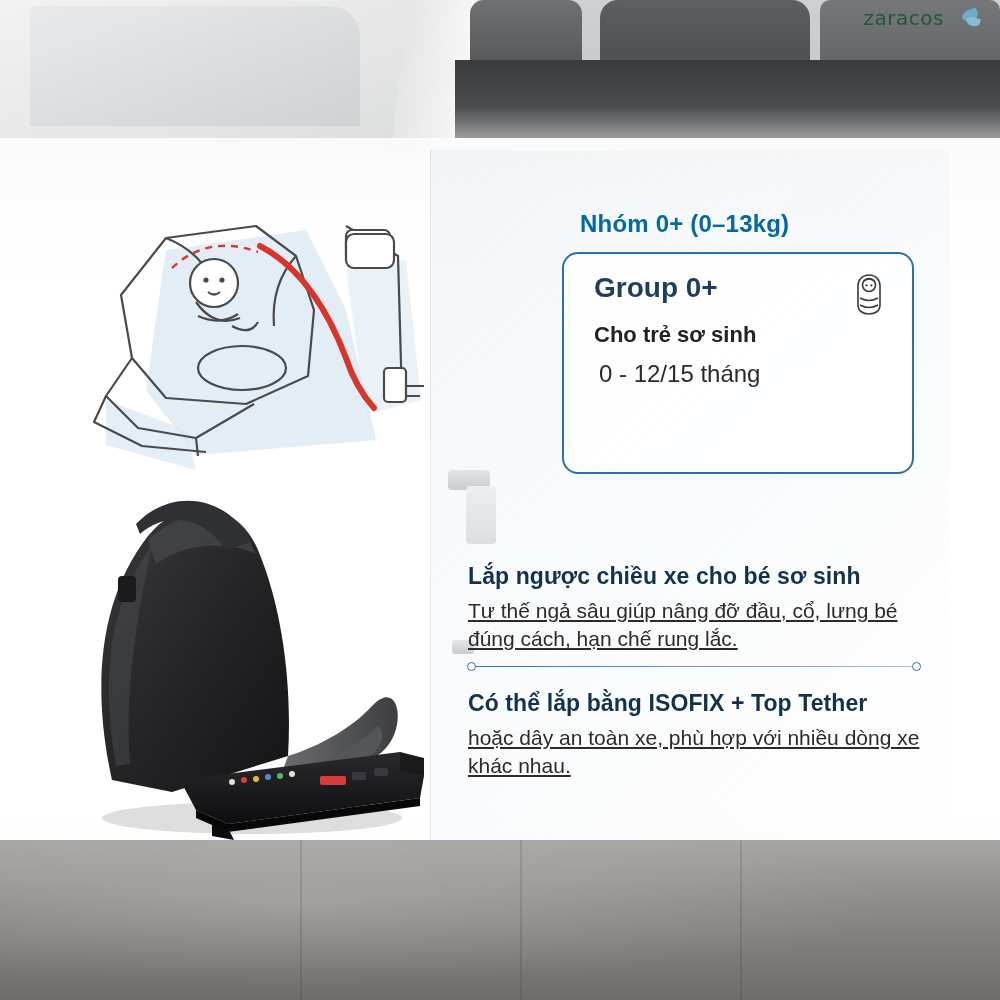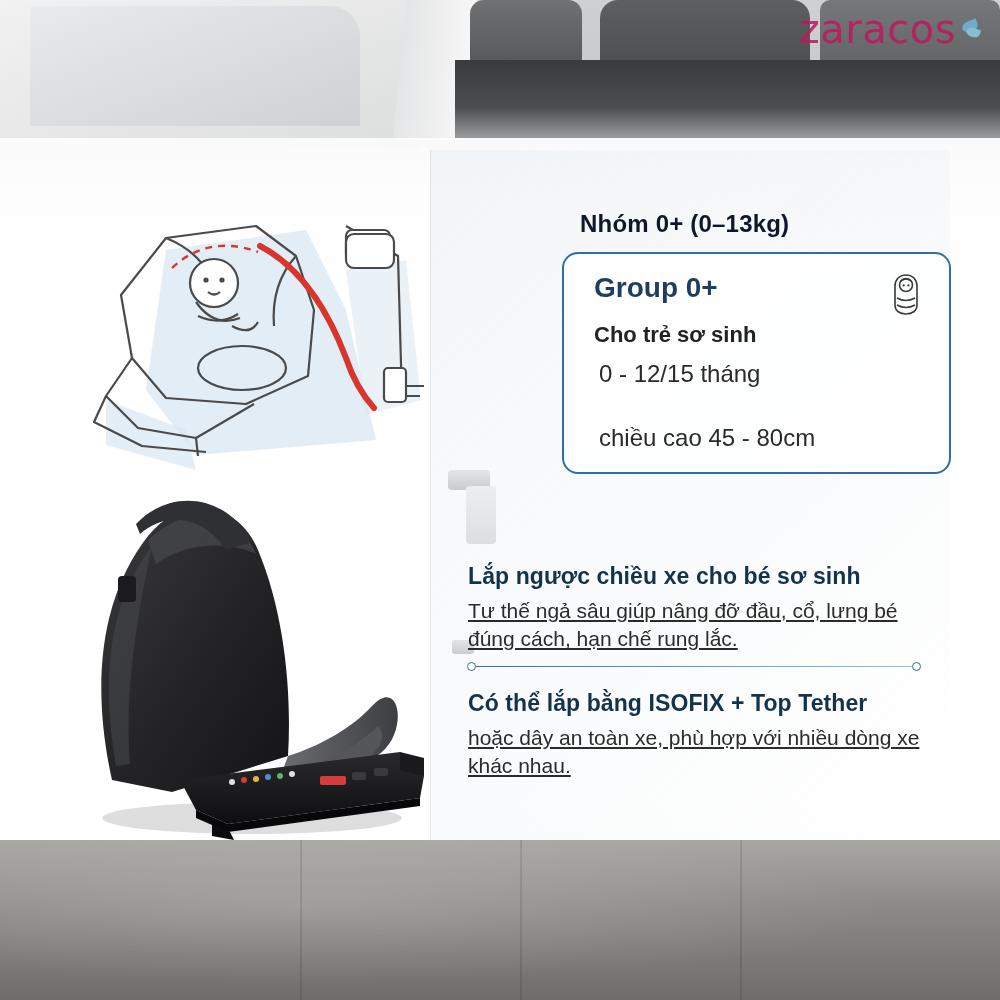--- a/index.html
+++ b/index.html
@@ -86,9 +86,9 @@
   .logo {
     position: absolute; right: 18px; top: 6px;
     font-family: "DejaVu Sans", sans-serif;
-    font-size: 40px; letter-spacing: .5px;
-    color: #be185d; opacity: .85;
-    display: flex; align-items: center; gap: 4px;
+    font-size: 20px; letter-spacing: .5px;
+    color: #14532d; opacity: .85;
+    display: flex; align-items: center; gap: 16px;
   }
   .logo .leaf {
     width: 22px; height: 22px; position: relative; display: inline-block;

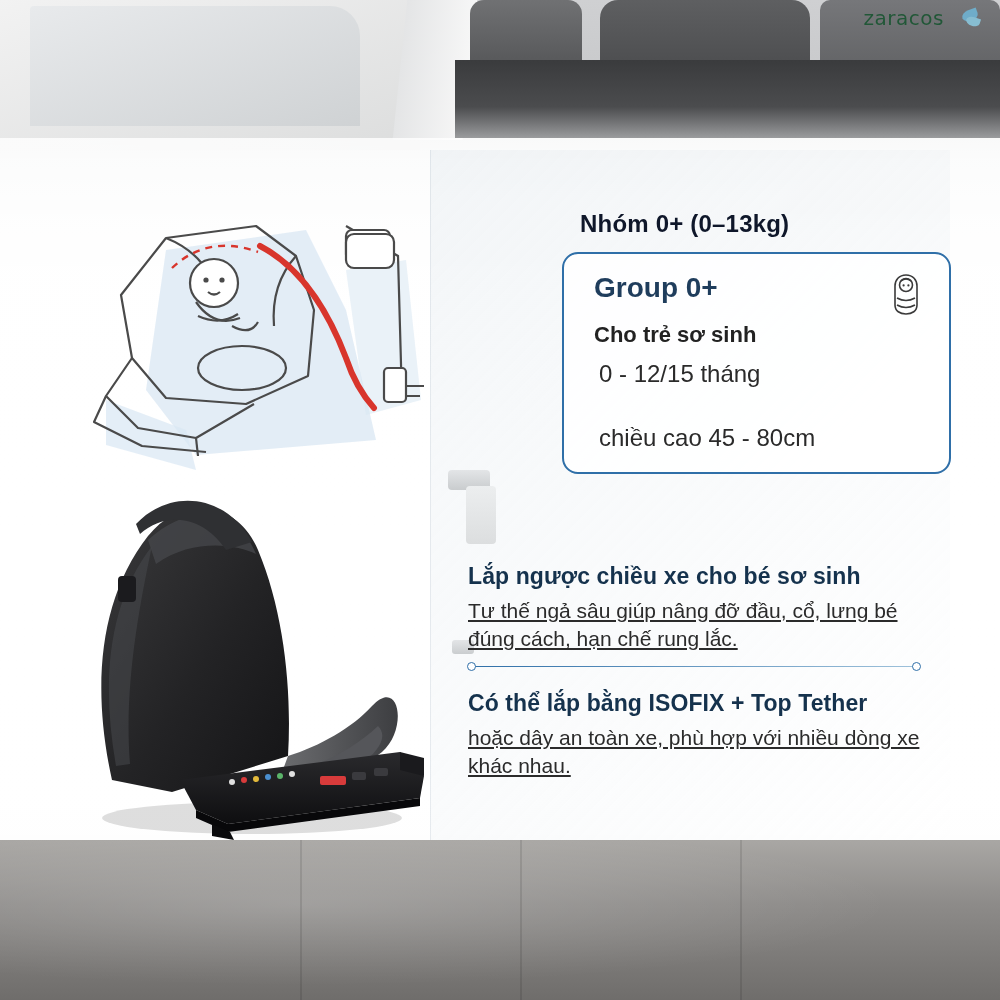--- a/index.html
+++ b/index.html
@@ -108,7 +108,7 @@
   
   .group-title {
     position: absolute; left: 580px; top: 210px;
-    font-size: 24px; font-weight: bold; color: #0f172a;
+    font-size: 24px; font-weight: bold; color: #0369a1;
     letter-spacing: .2px;
   }
   .card {

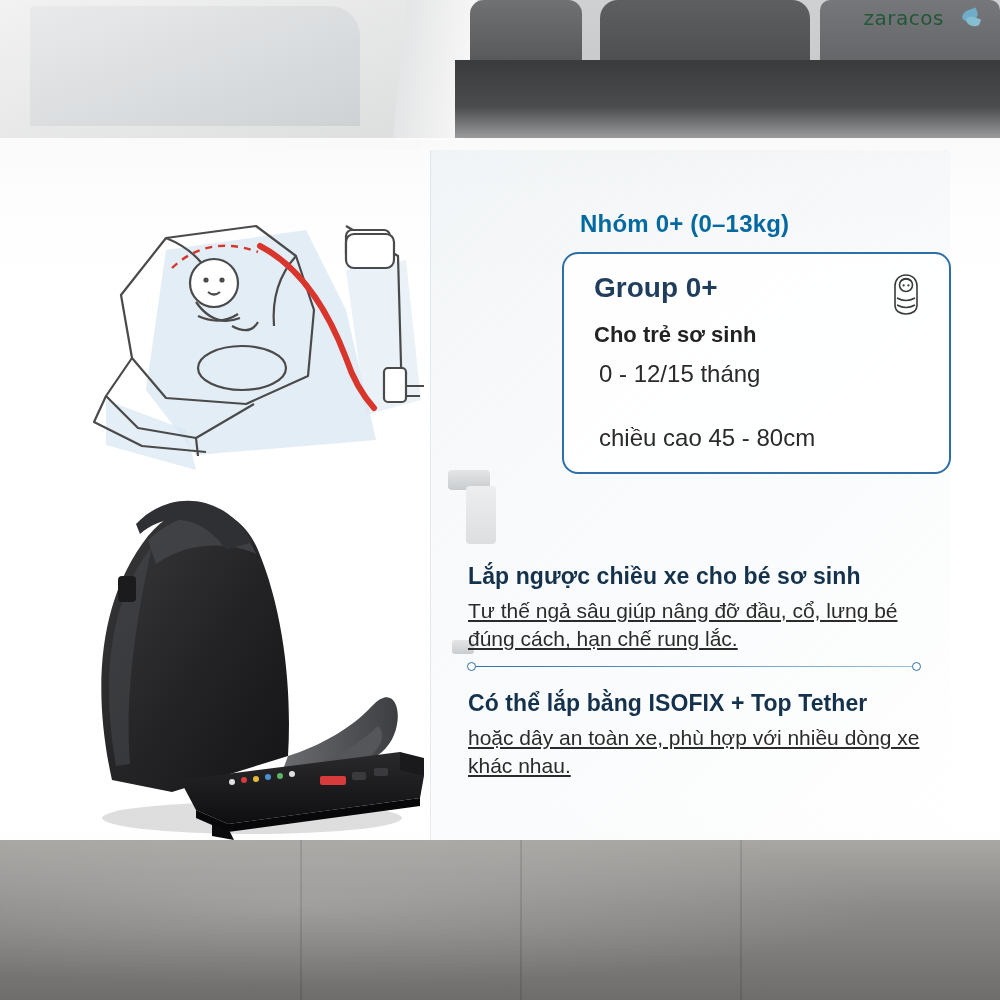--- a/index.html
+++ b/index.html
@@ -112,7 +112,7 @@
     letter-spacing: .2px;
   }
   .card {
-    position: absolute; left: 562px; top: 252px; width: 389px; height: 222px;
+    position: absolute; left: 562px; top: 252px; width: 352px; height: 222px;
     border: 2px solid #2f6fa8; border-radius: 16px; background: rgba(255,255,255,.85);
   }
   .card-head {

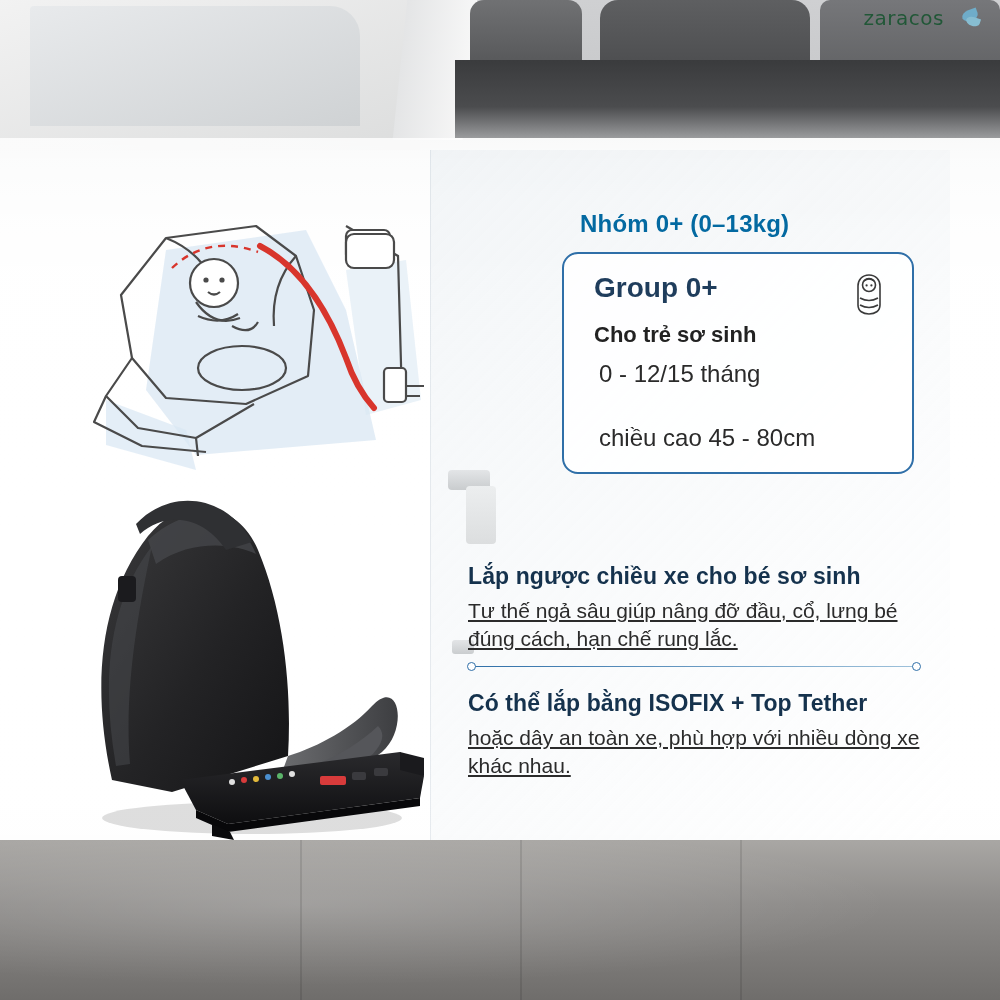--- a/index.html
+++ b/index.html
@@ -302,7 +302,6 @@
   </div>
   <div class="card-sub">Cho trẻ sơ sinh</div>
   <div class="card-line l1">0 - 12/15 tháng</div>
-  <div class="card-line l3">chiều cao 45 - 80cm</div>
 </div>
 
 <div class="feat feat-1">

